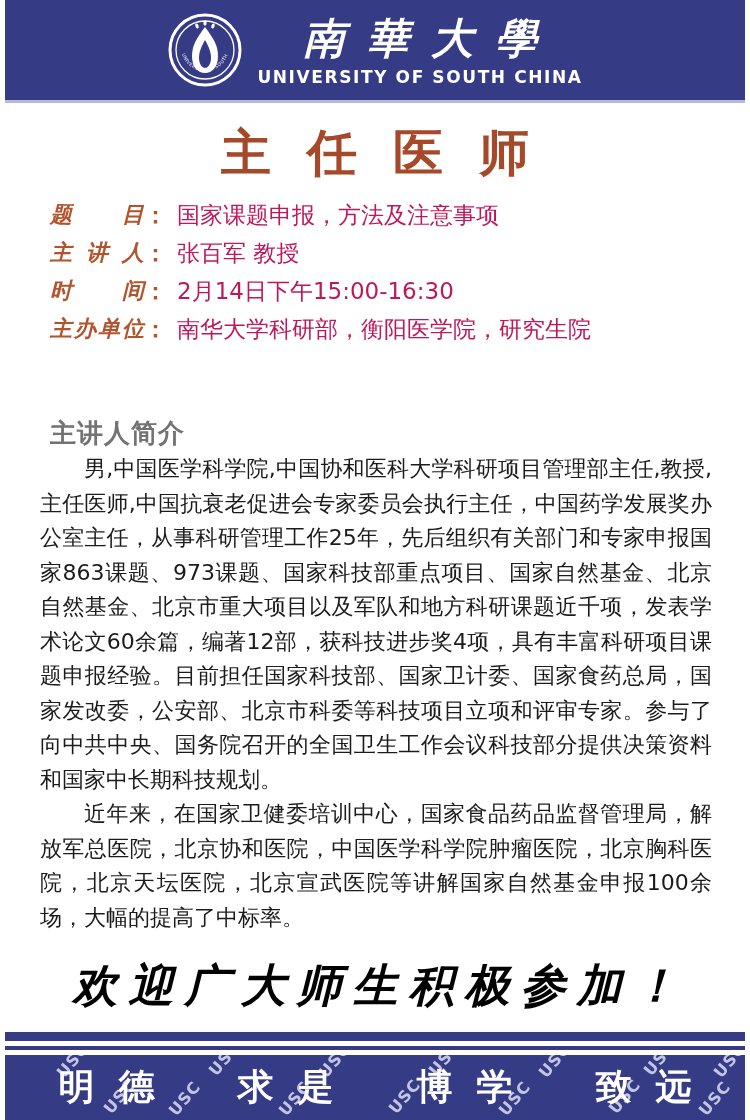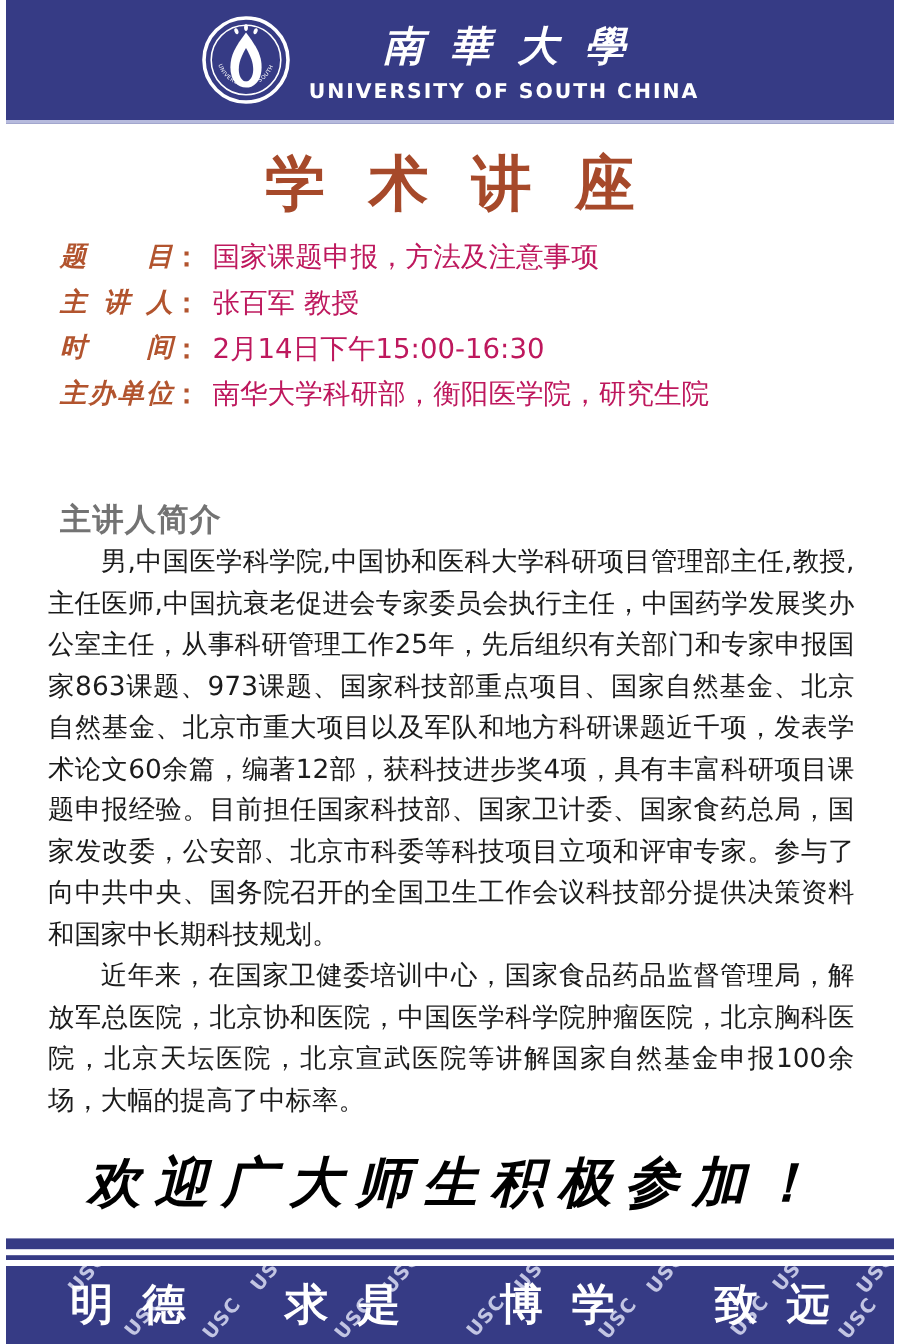--- a/index.html
+++ b/index.html
@@ -19,7 +19,7 @@
   .logo-text{display:flex;flex-direction:column;align-items:center;}
   .logo-cn{
     color:#ffffff;font-family:"DejaVu Serif","Liberation Serif",serif;
-    font-size:34px;line-height:52px;font-weight:bold;font-style:italic;
+    font-size:42px;line-height:52px;font-weight:bold;font-style:italic;
     letter-spacing:22px;text-indent:22px;white-space:nowrap;
   }
   .logo-en{

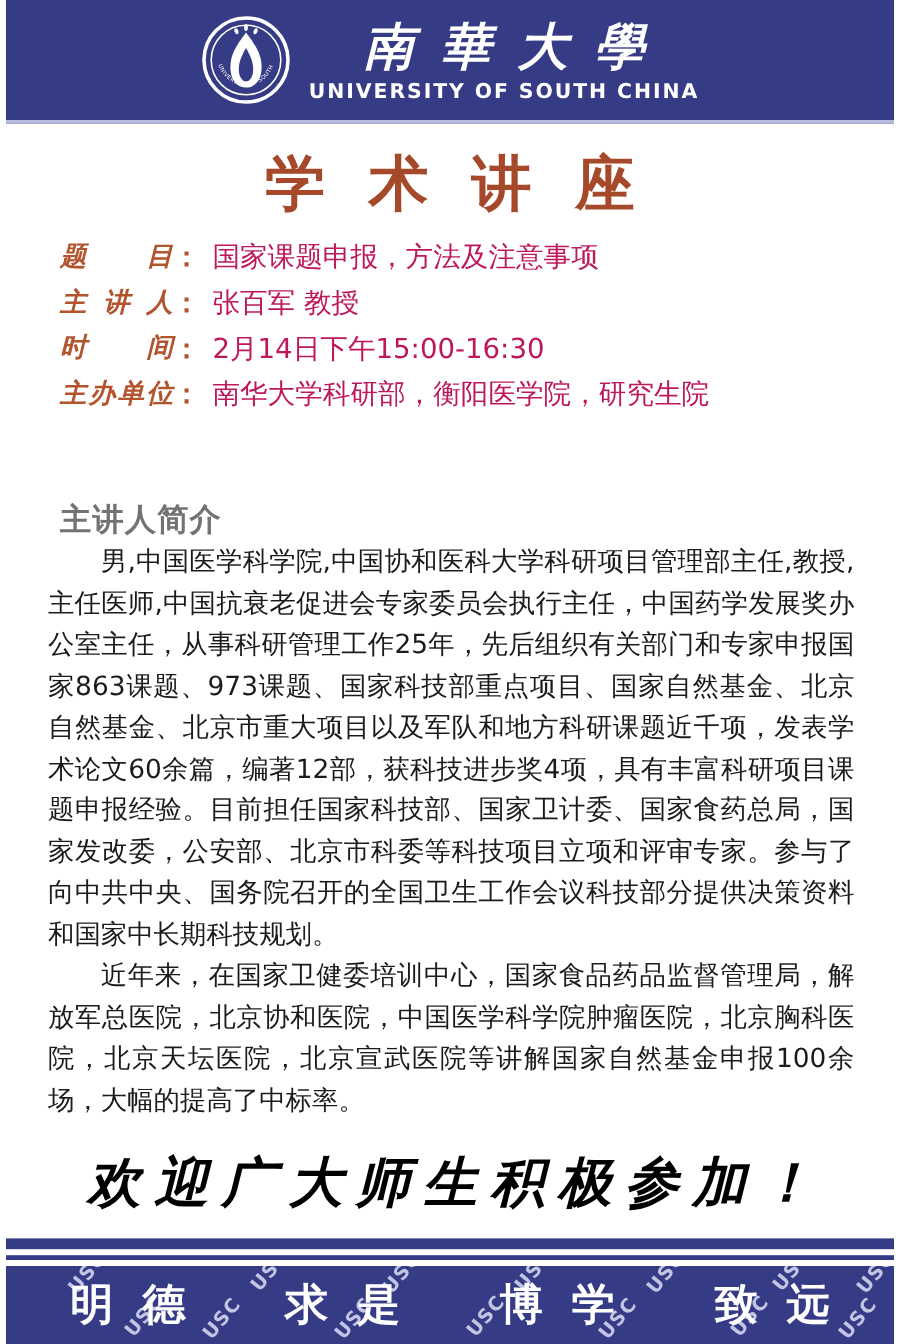--- a/index.html
+++ b/index.html
@@ -111,7 +111,7 @@
     </div>
   </header>
 
-  <h1 class="title">学术讲座</h1>
+  <h1 class="title">主任医师</h1>
 
   <section class="info">
     <div class="info-row">

